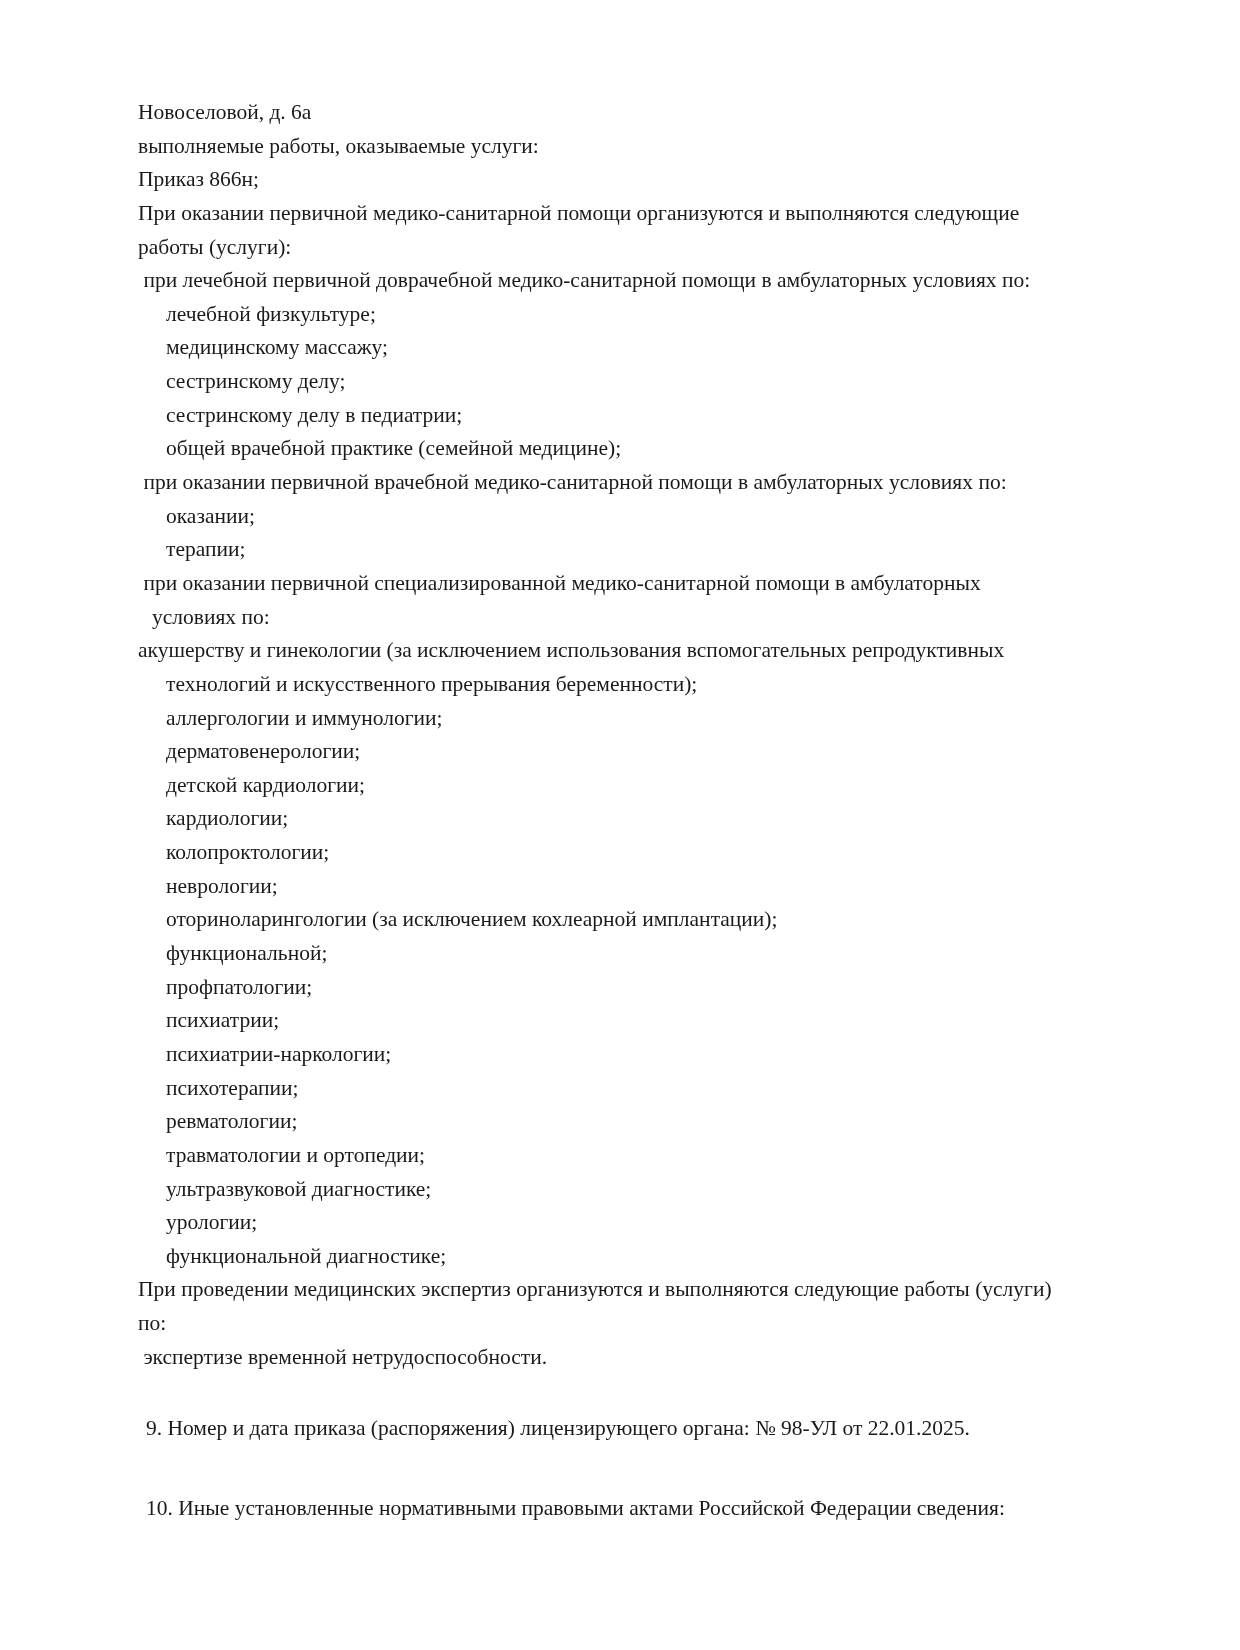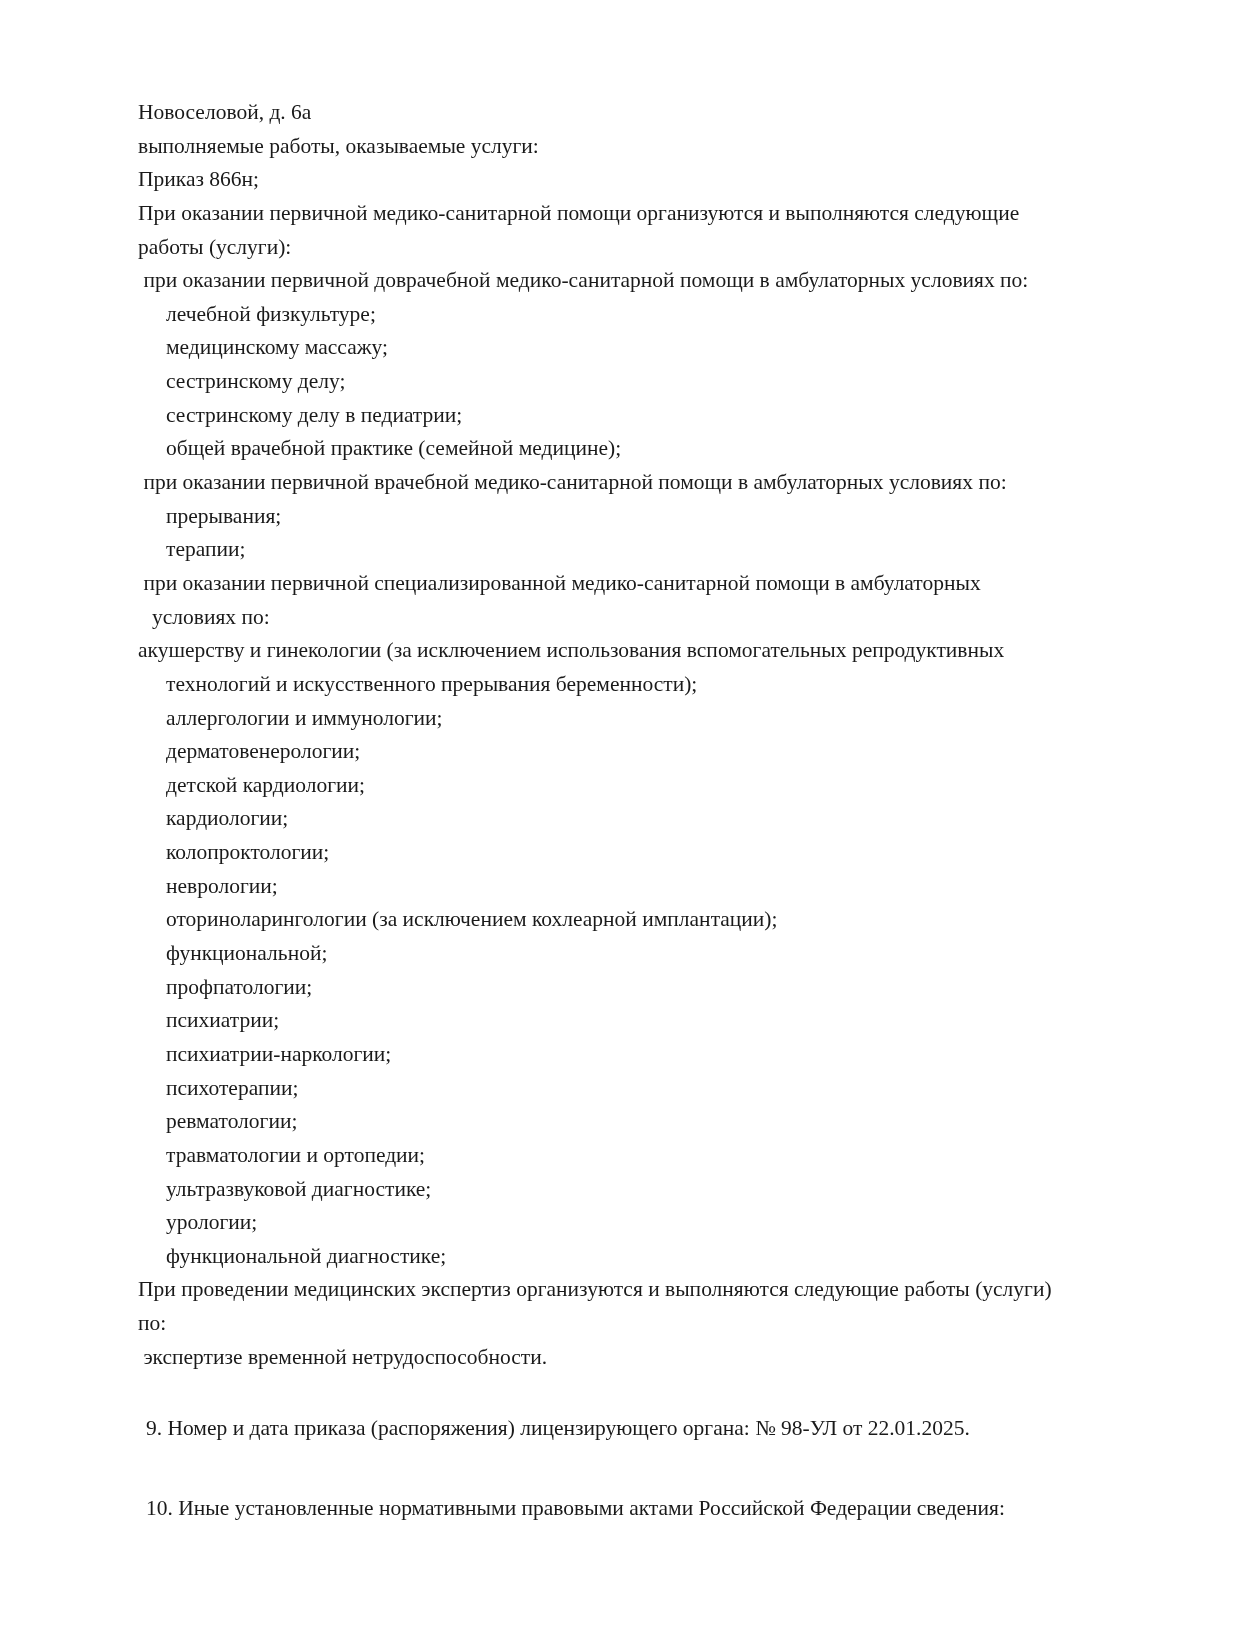--- a/index.html
+++ b/index.html
@@ -59,7 +59,7 @@
     <p class="line indent-1">Приказ 866н;</p>
     <p class="line indent-1 wrap-block">При оказании первичной медико-санитарной помощи организуются и выполняются следующие работы (услуги):</p>
 
-    <p class="line hang2"> при оказании первичной доврачебной медико-санитарной помощи в амбулаторных условиях по:</p>
+    <p class="line hang2"> при лечебной первичной доврачебной медико-санитарной помощи в амбулаторных условиях по:</p>
     <p class="line indent-3">лечебной физкультуре;</p>
     <p class="line indent-3">медицинскому массажу;</p>
     <p class="line indent-3">сестринскому делу;</p>

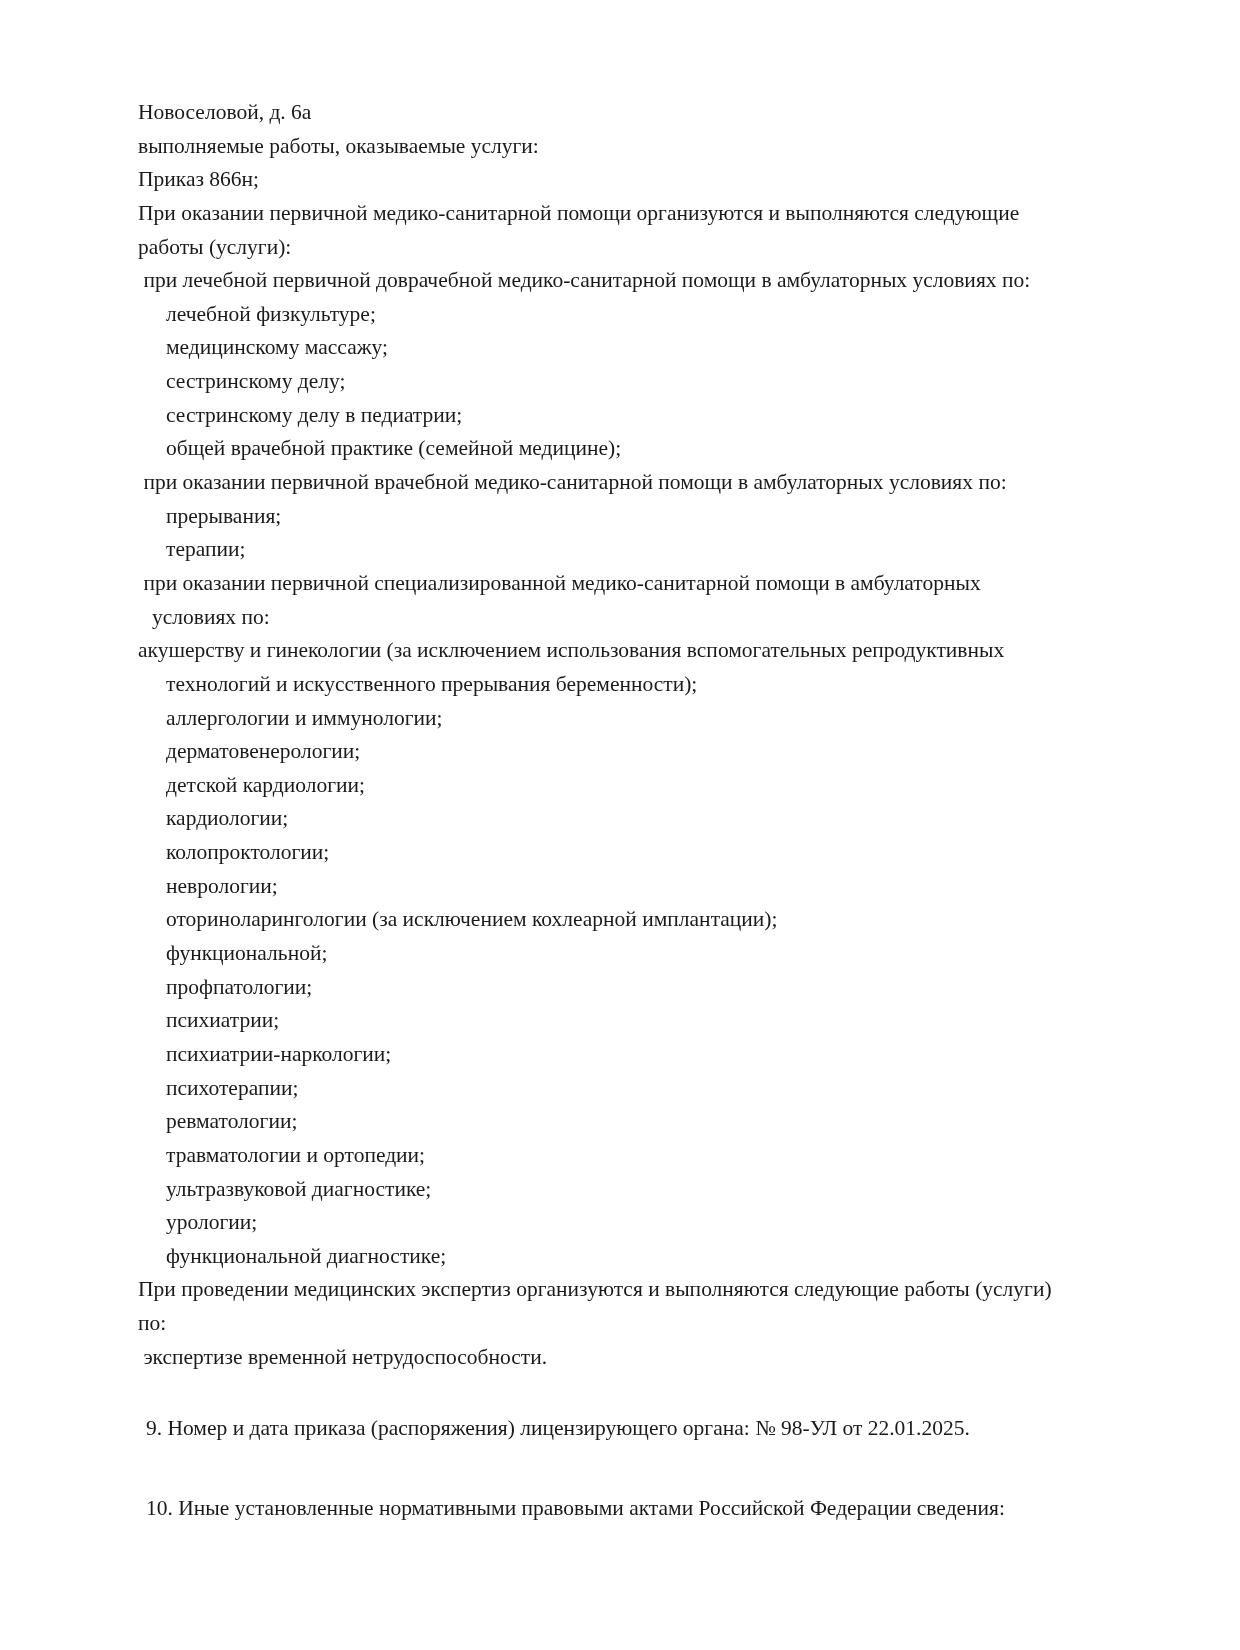--- a/index.html
+++ b/index.html
@@ -67,7 +67,7 @@
 
     <p class="line indent-3">общей врачебной практике (семейной медицине);</p>
     <p class="line hang2"> при оказании первичной врачебной медико-санитарной помощи в амбулаторных условиях по:</p>
-    <p class="line indent-3">прерывания;</p>
+    <p class="line indent-3">оказании;</p>
     <p class="line indent-3">терапии;</p>
 
     <p class="line hang2"> при оказании первичной специализированной медико-санитарной помощи в амбулаторных условиях по:</p>

